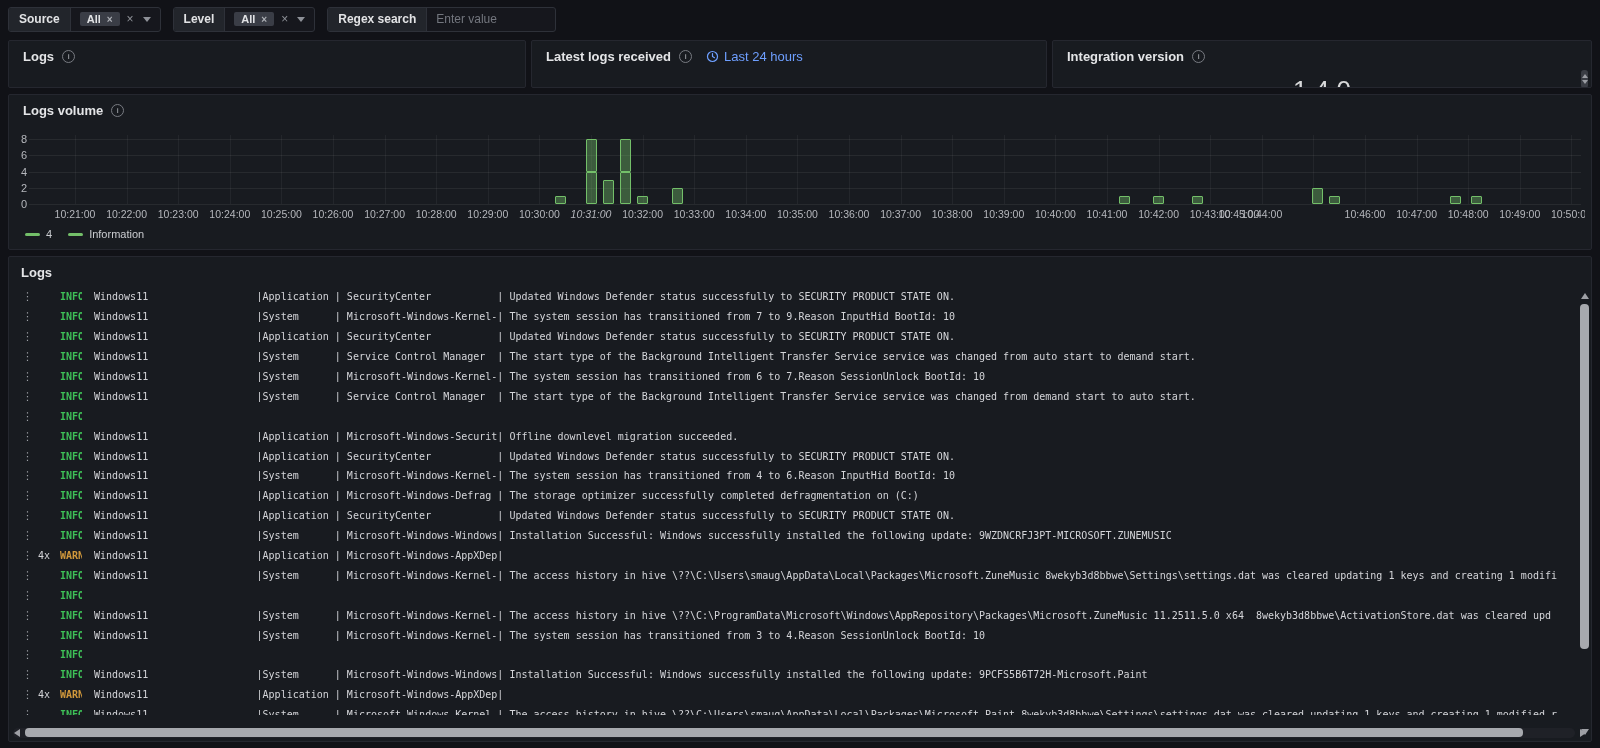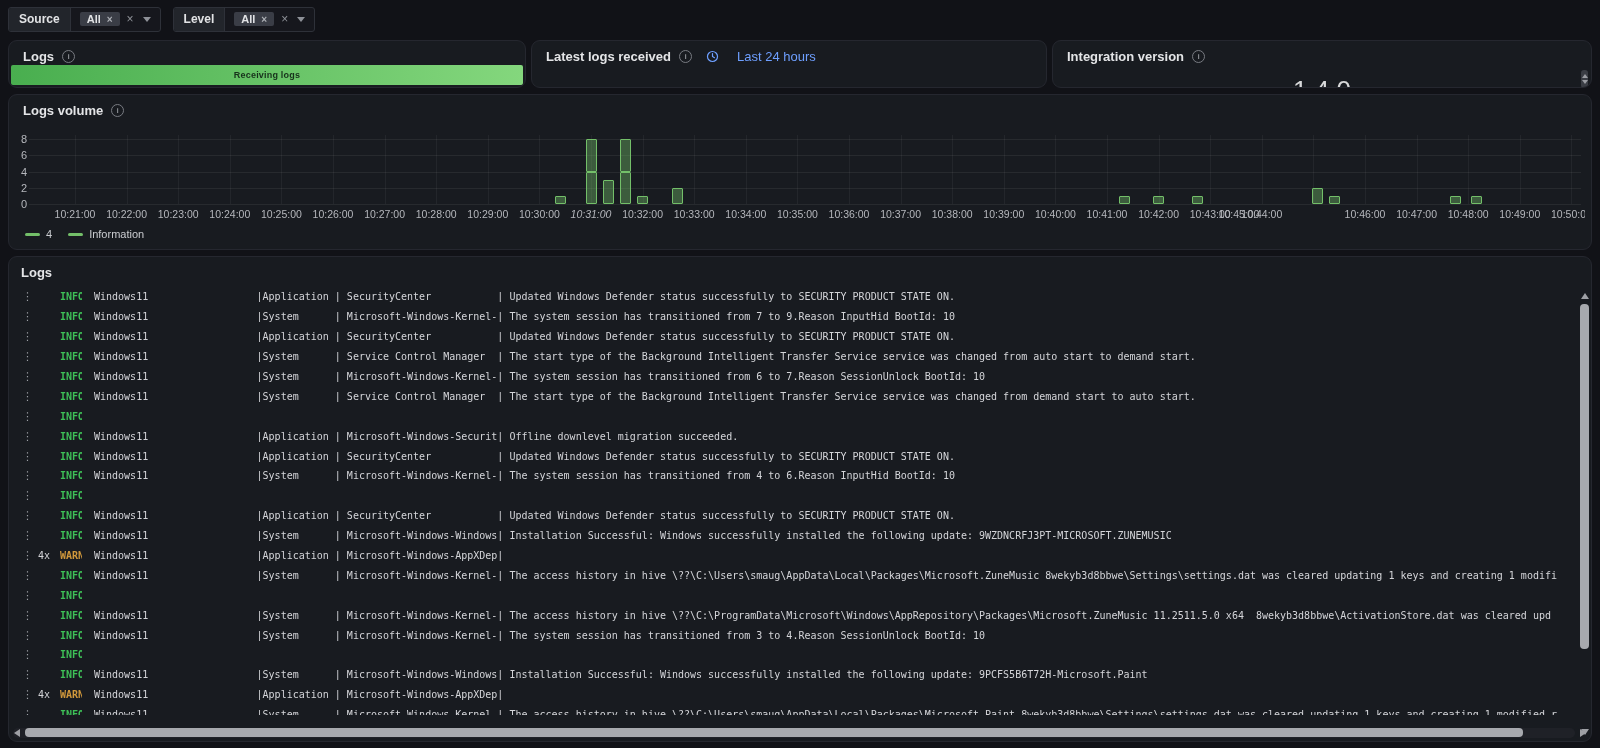--- a/index.html
+++ b/index.html
@@ -134,6 +134,12 @@
       </span>
       <span class="clear-x">×</span>
       <span class="chev"></span>
+    </div>
+  </div>
+  <div class="filter-group">
+    <div class="filter-label">Regex search</div>
+    <div class="filter-value">
+      <input class="regex-input" placeholder="Enter value" style="">
     </div>
   </div>
 </div>

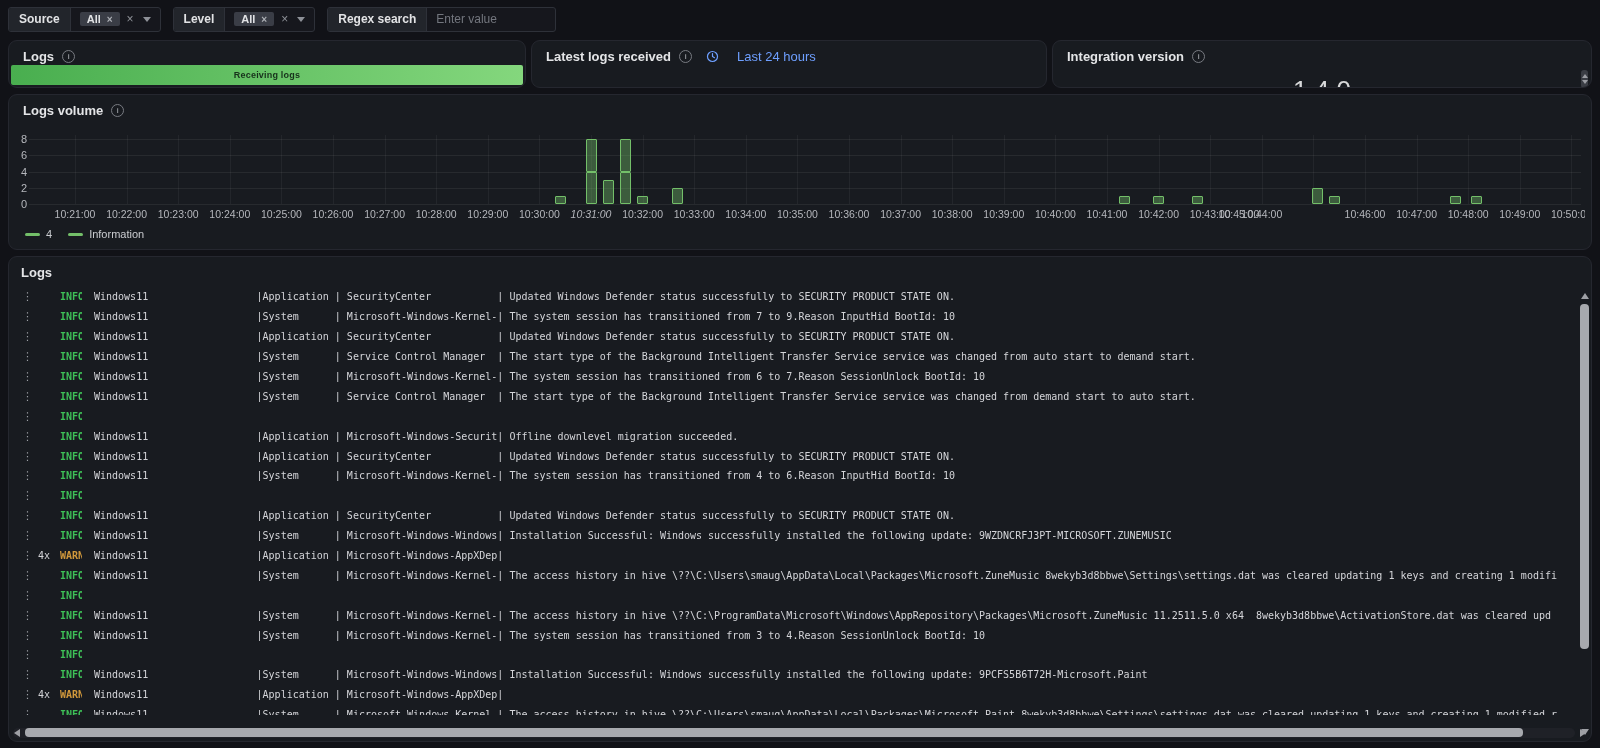--- a/index.html
+++ b/index.html
@@ -40,7 +40,7 @@
   .regex-input::placeholder { color: #73767e; }
 
   
-  .panel { background: #181b20; border: 1px solid #25272f; border-radius: 9px; position: relative; }
+  .panel { background: #181b20; border: 1px solid #25272f; border-radius: 2px; position: relative; }
   .panel-title-row { display: flex; align-items: center; gap: 8px; padding: 8px 12px 0 14px; }
   .panel-title { font-size: 13px; font-weight: 600; color: #e4e5e7; white-space: nowrap; }
   .info-icon {

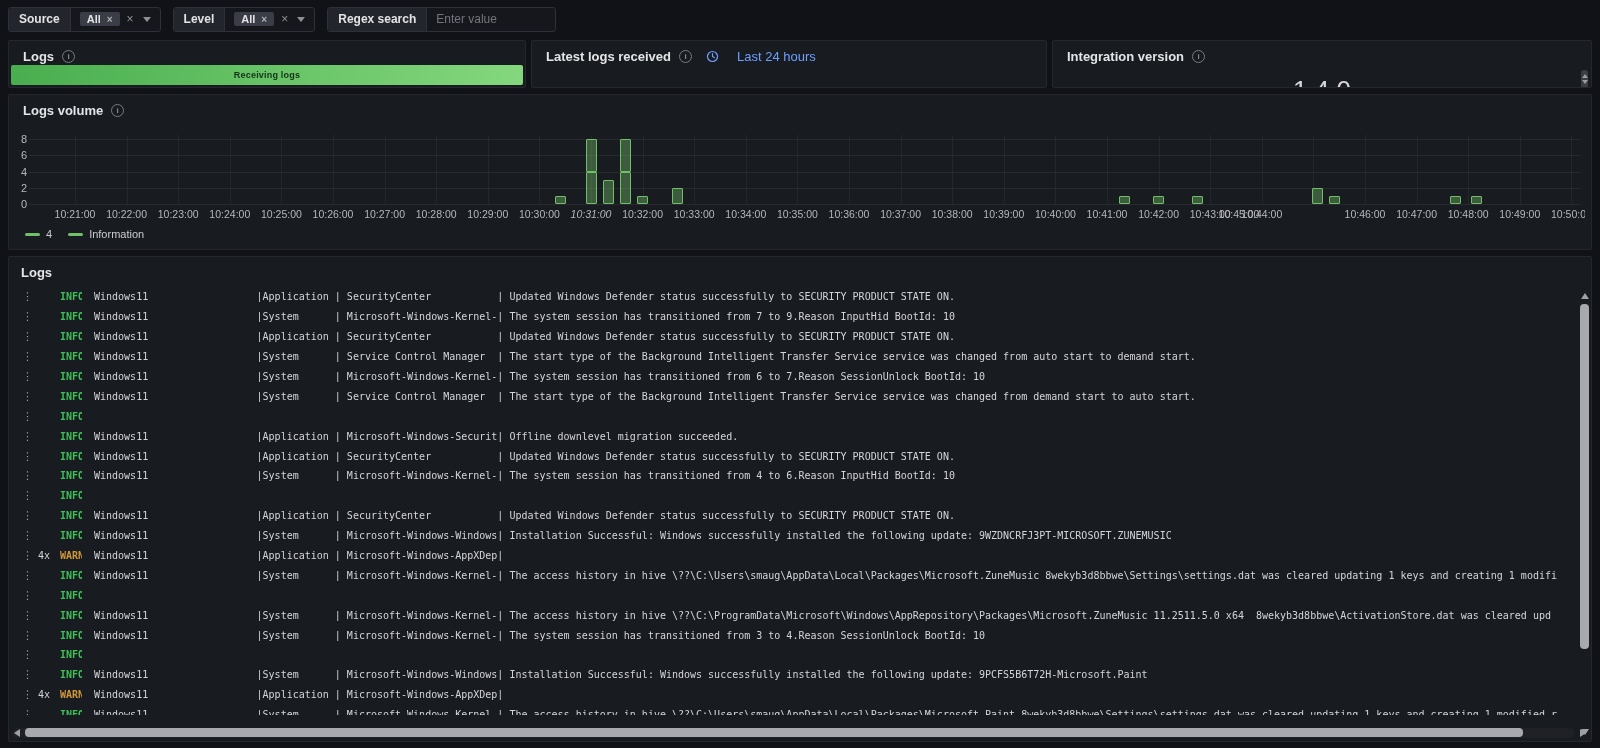--- a/index.html
+++ b/index.html
@@ -48,7 +48,7 @@
     display: inline-flex; align-items: center; justify-content: center;
     font-size: 8px; font-weight: 700; color: #8a8d93; flex: 0 0 auto;
   }
-  .time-range { display: flex; align-items: center; gap: 18px; color: #6e9fff; font-size: 13px; margin-left: 6px; cursor: pointer; }
+  .time-range { display: flex; align-items: center; gap: 5px; color: #6e9fff; font-size: 13px; margin-left: 6px; cursor: pointer; }
 
   .row1 { display: flex; gap: 5px; margin: 8px 8px 0 8px; height: 48px; }
   .row1 .panel { overflow: hidden; display: flex; flex-direction: column; }

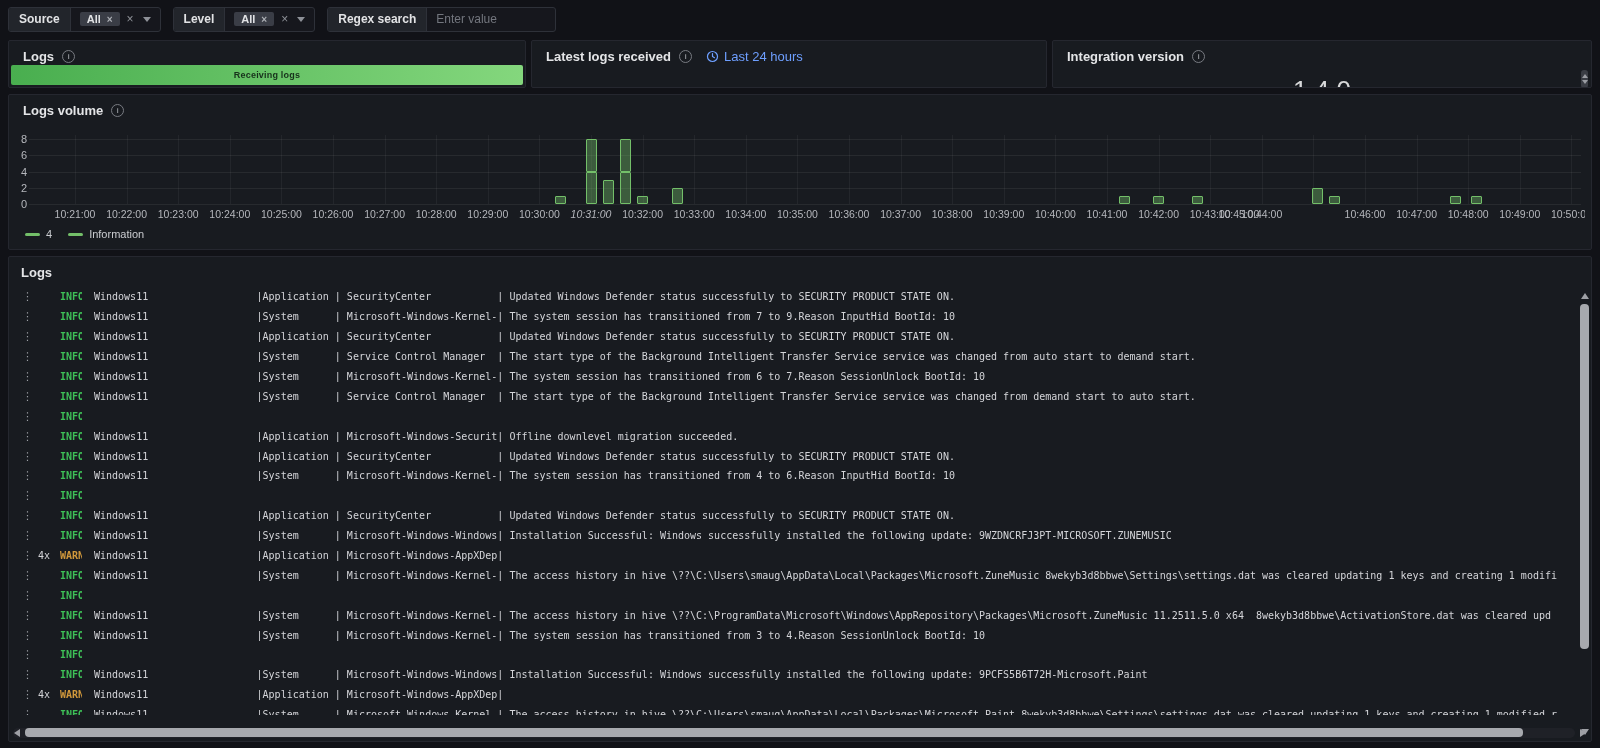--- a/index.html
+++ b/index.html
@@ -150,7 +150,6 @@
       <span class="panel-title">Logs</span>
       <span class="info-icon">i</span>
     </div>
-    <div class="status-bar status-green">Receiving logs</div>
   </div>
 
   <div class="panel p-latest">

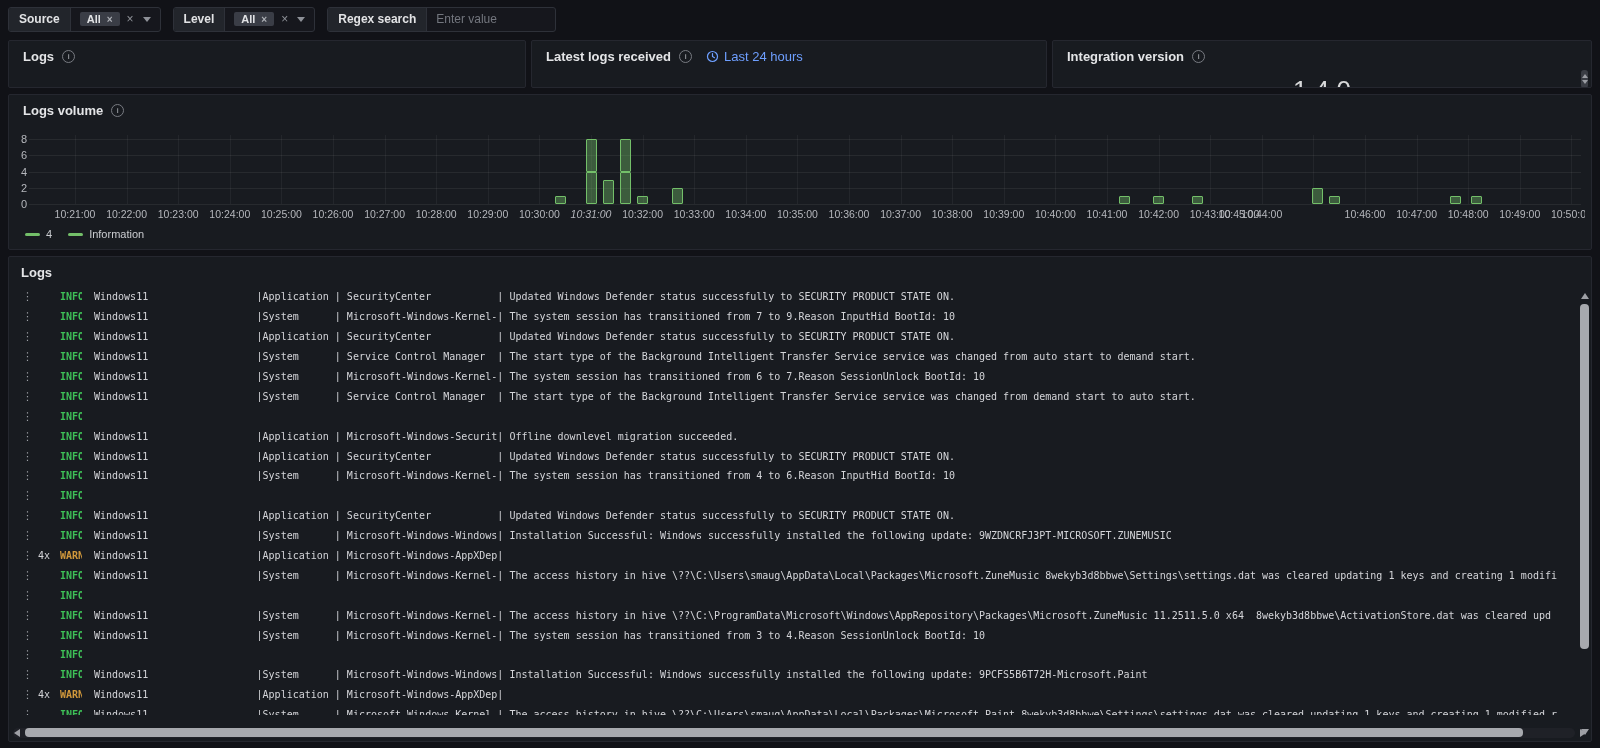--- a/index.html
+++ b/index.html
@@ -353,6 +353,7 @@
         <span class="kebab">⋮</span>
         <span class="count"></span>
         <span class="level level-info"><span class="level-text">INFO</span></span>
+        <span class="log-body">Windows11                  |Application | Microsoft-Windows-Defrag | The storage optimizer successfully completed defragmentation on (C:)</span>
       </div>
       <div class="log-row">
         <span class="kebab">⋮</span>

